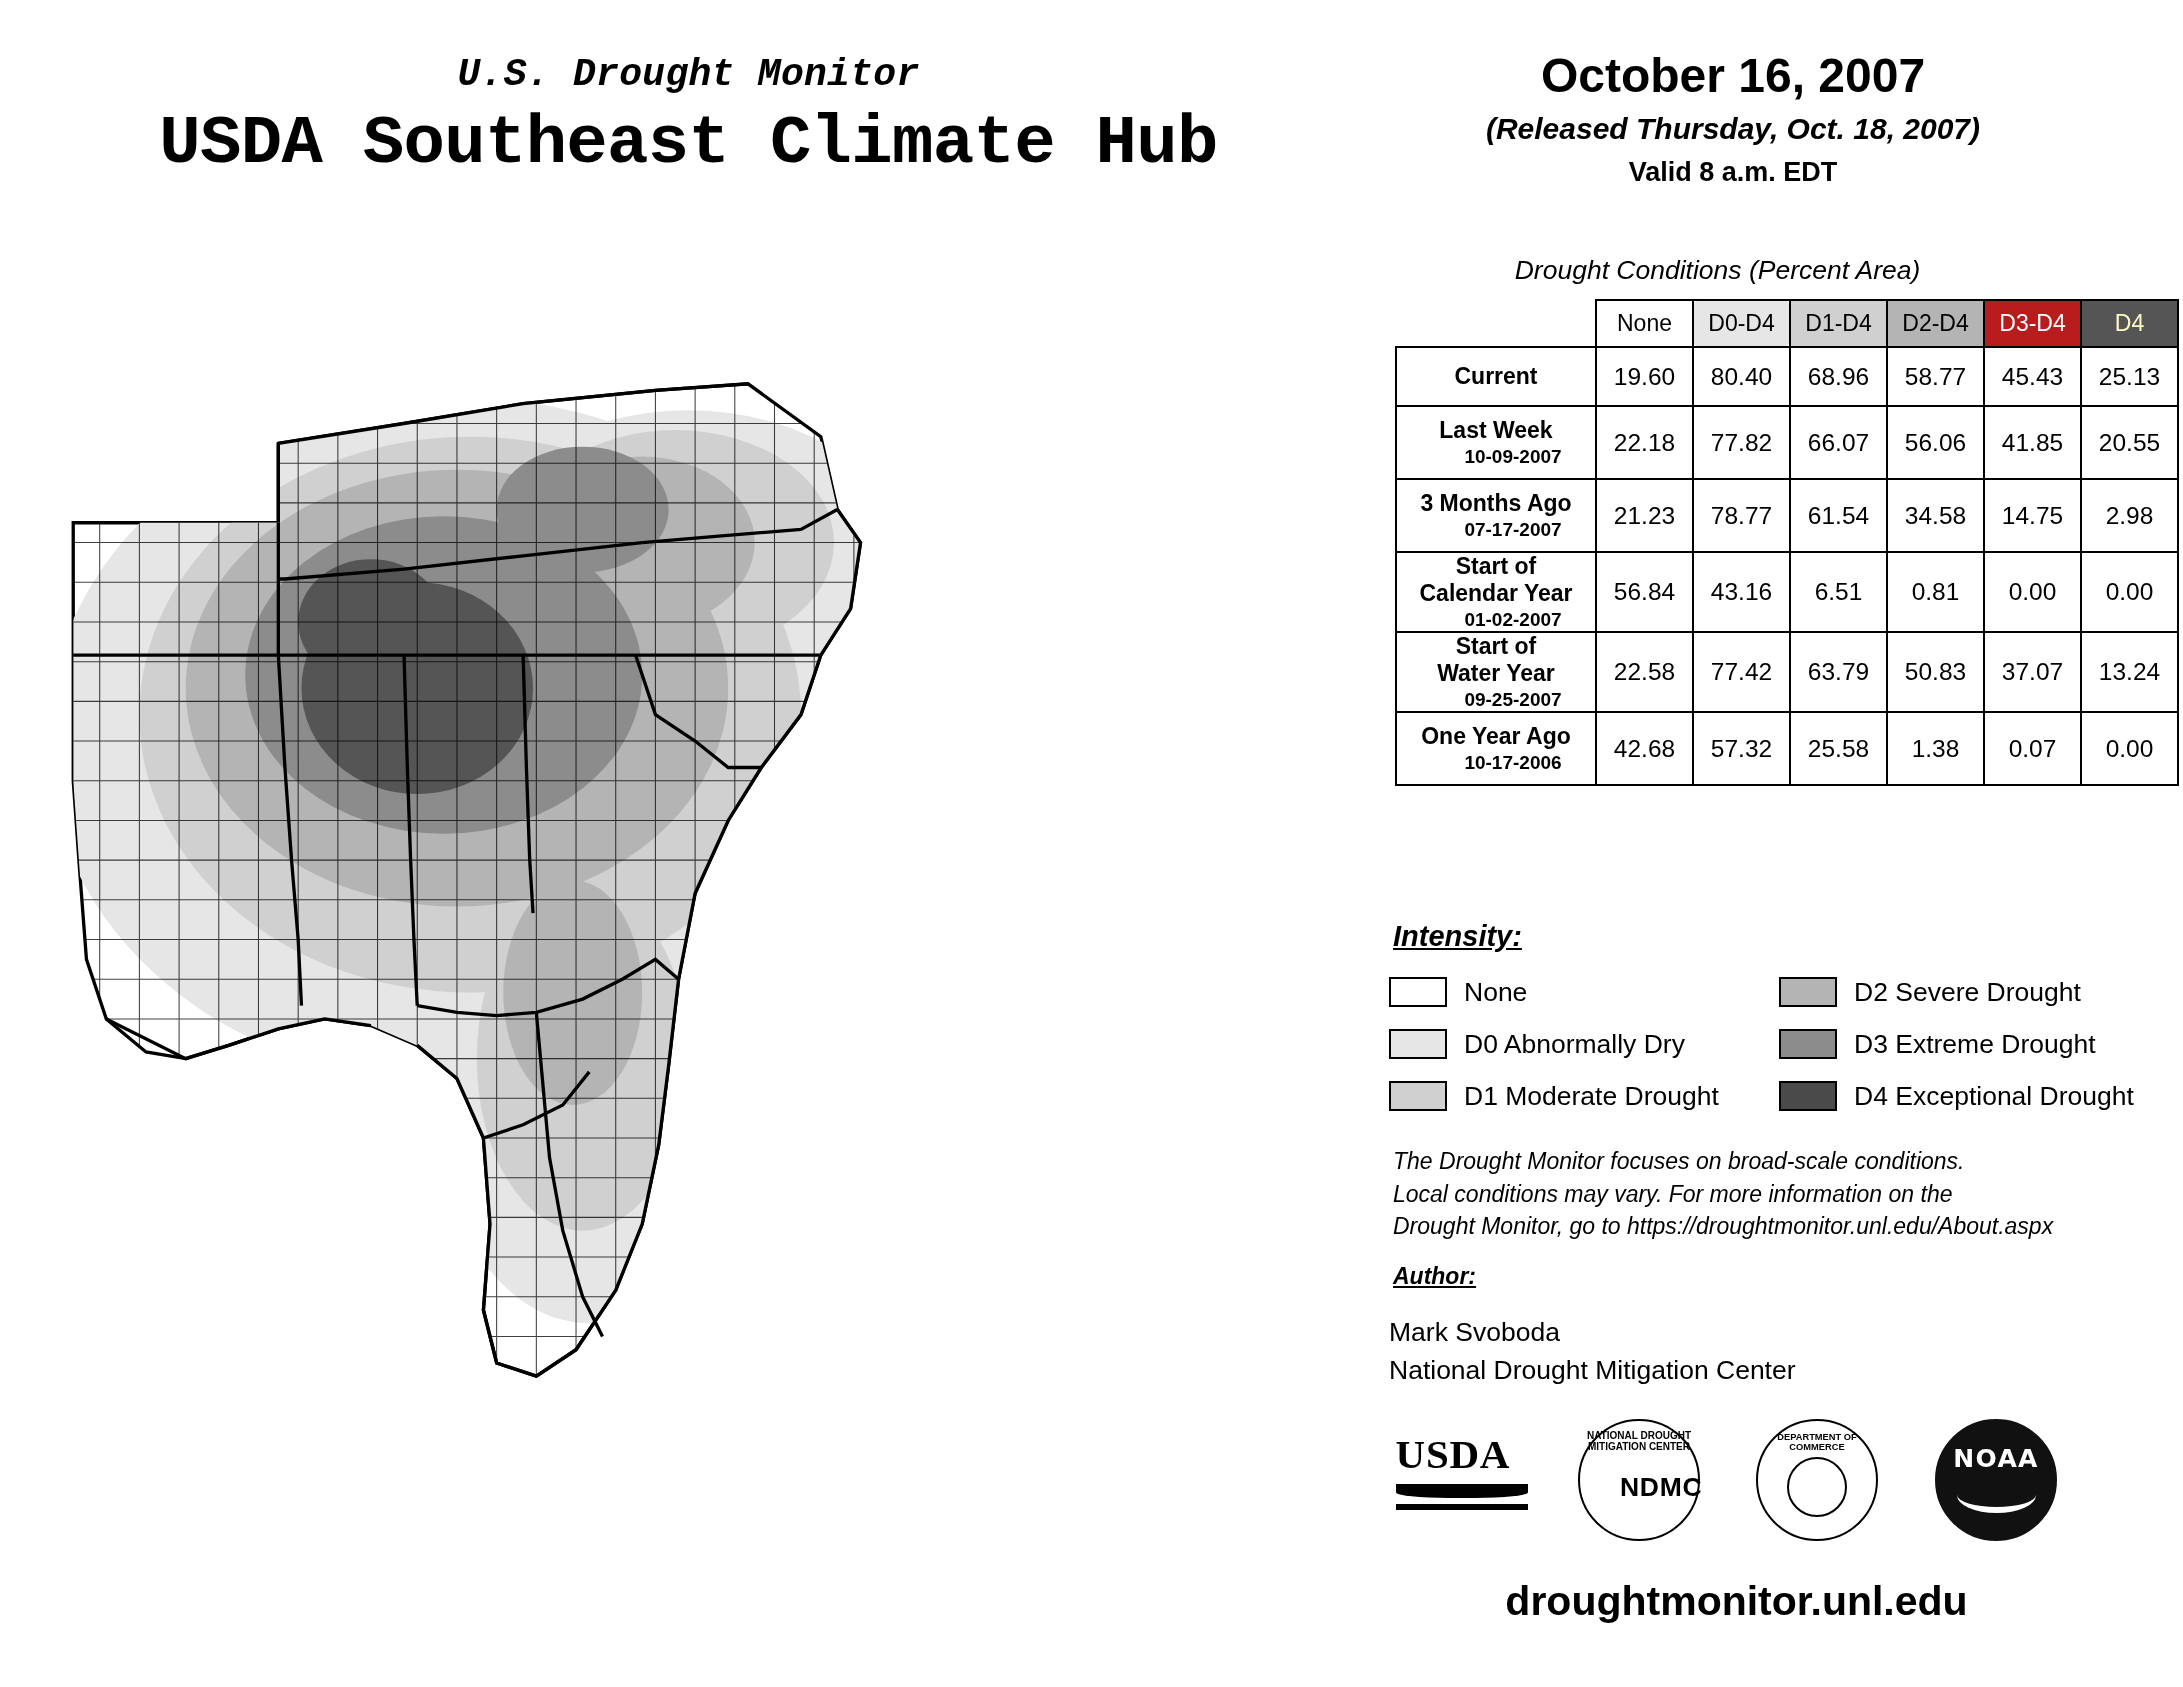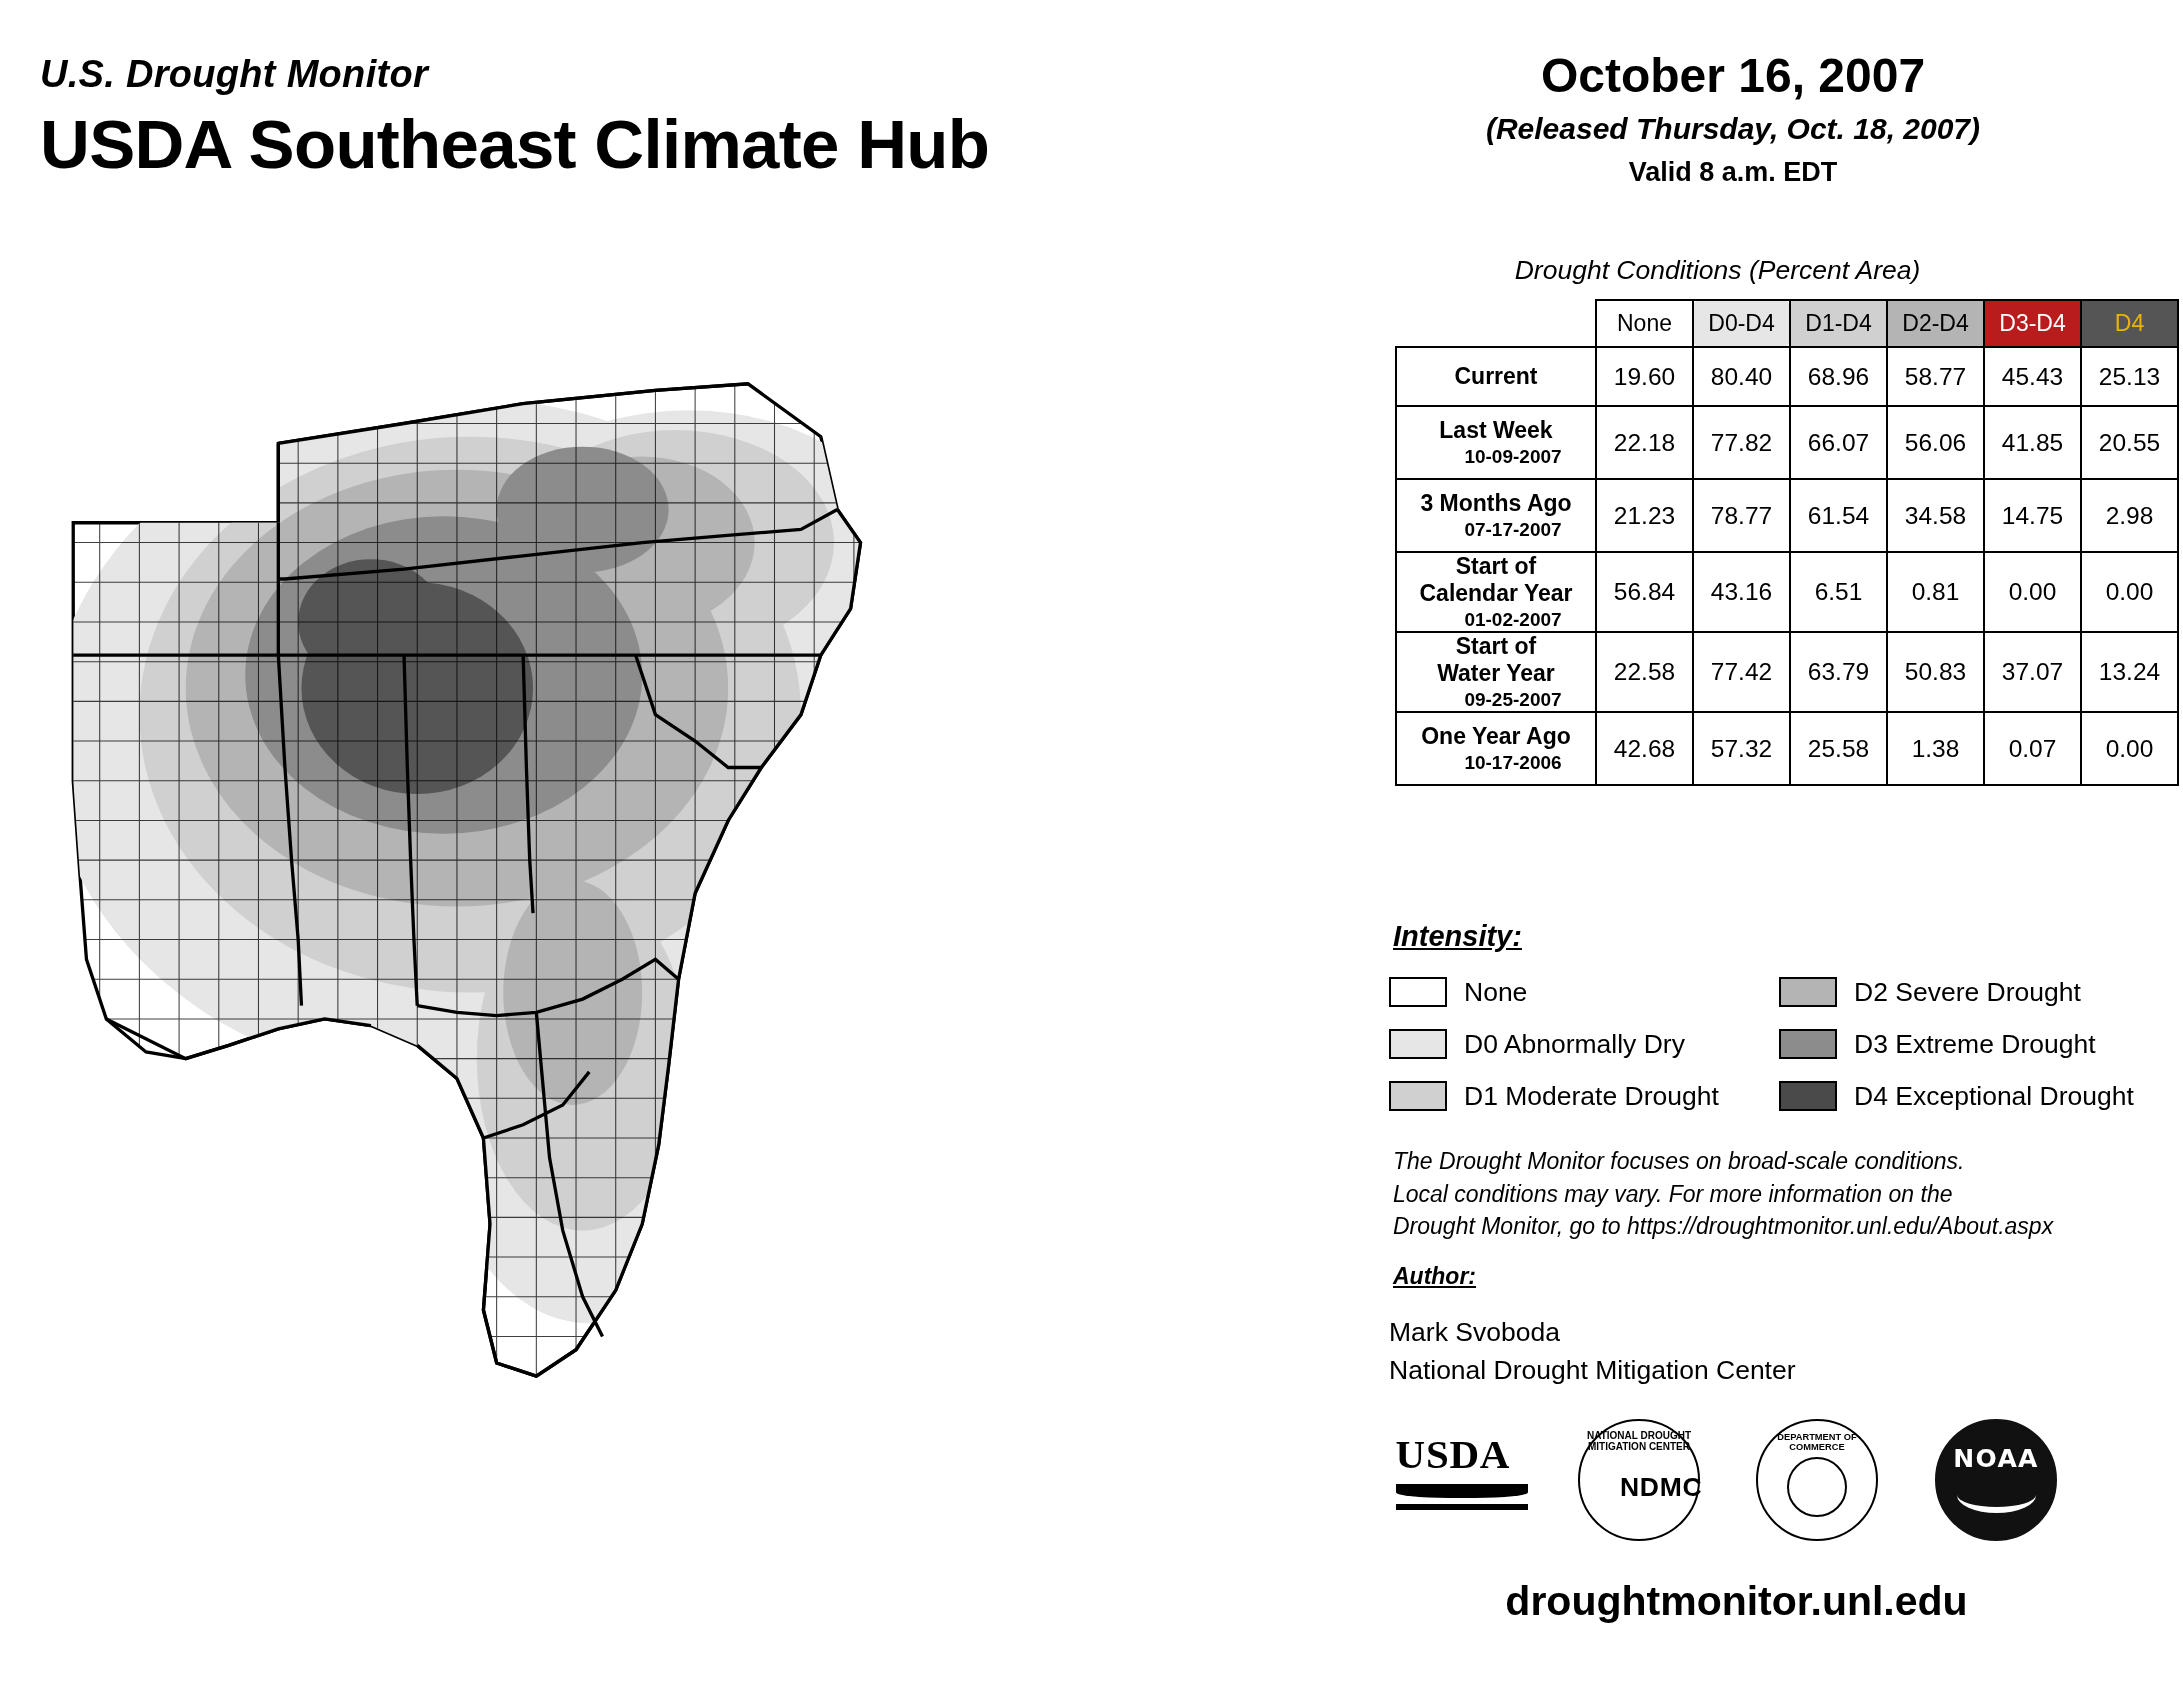--- a/index.html
+++ b/index.html
@@ -28,7 +28,8 @@
     left: 40px;
     top: 53px;
     width: 1297px;
-    text-align: left;
+    text-align: center;
+    font-family: Liberation Mono, monospace;
   }
   .hdr-sub {
     font-size: 38px;

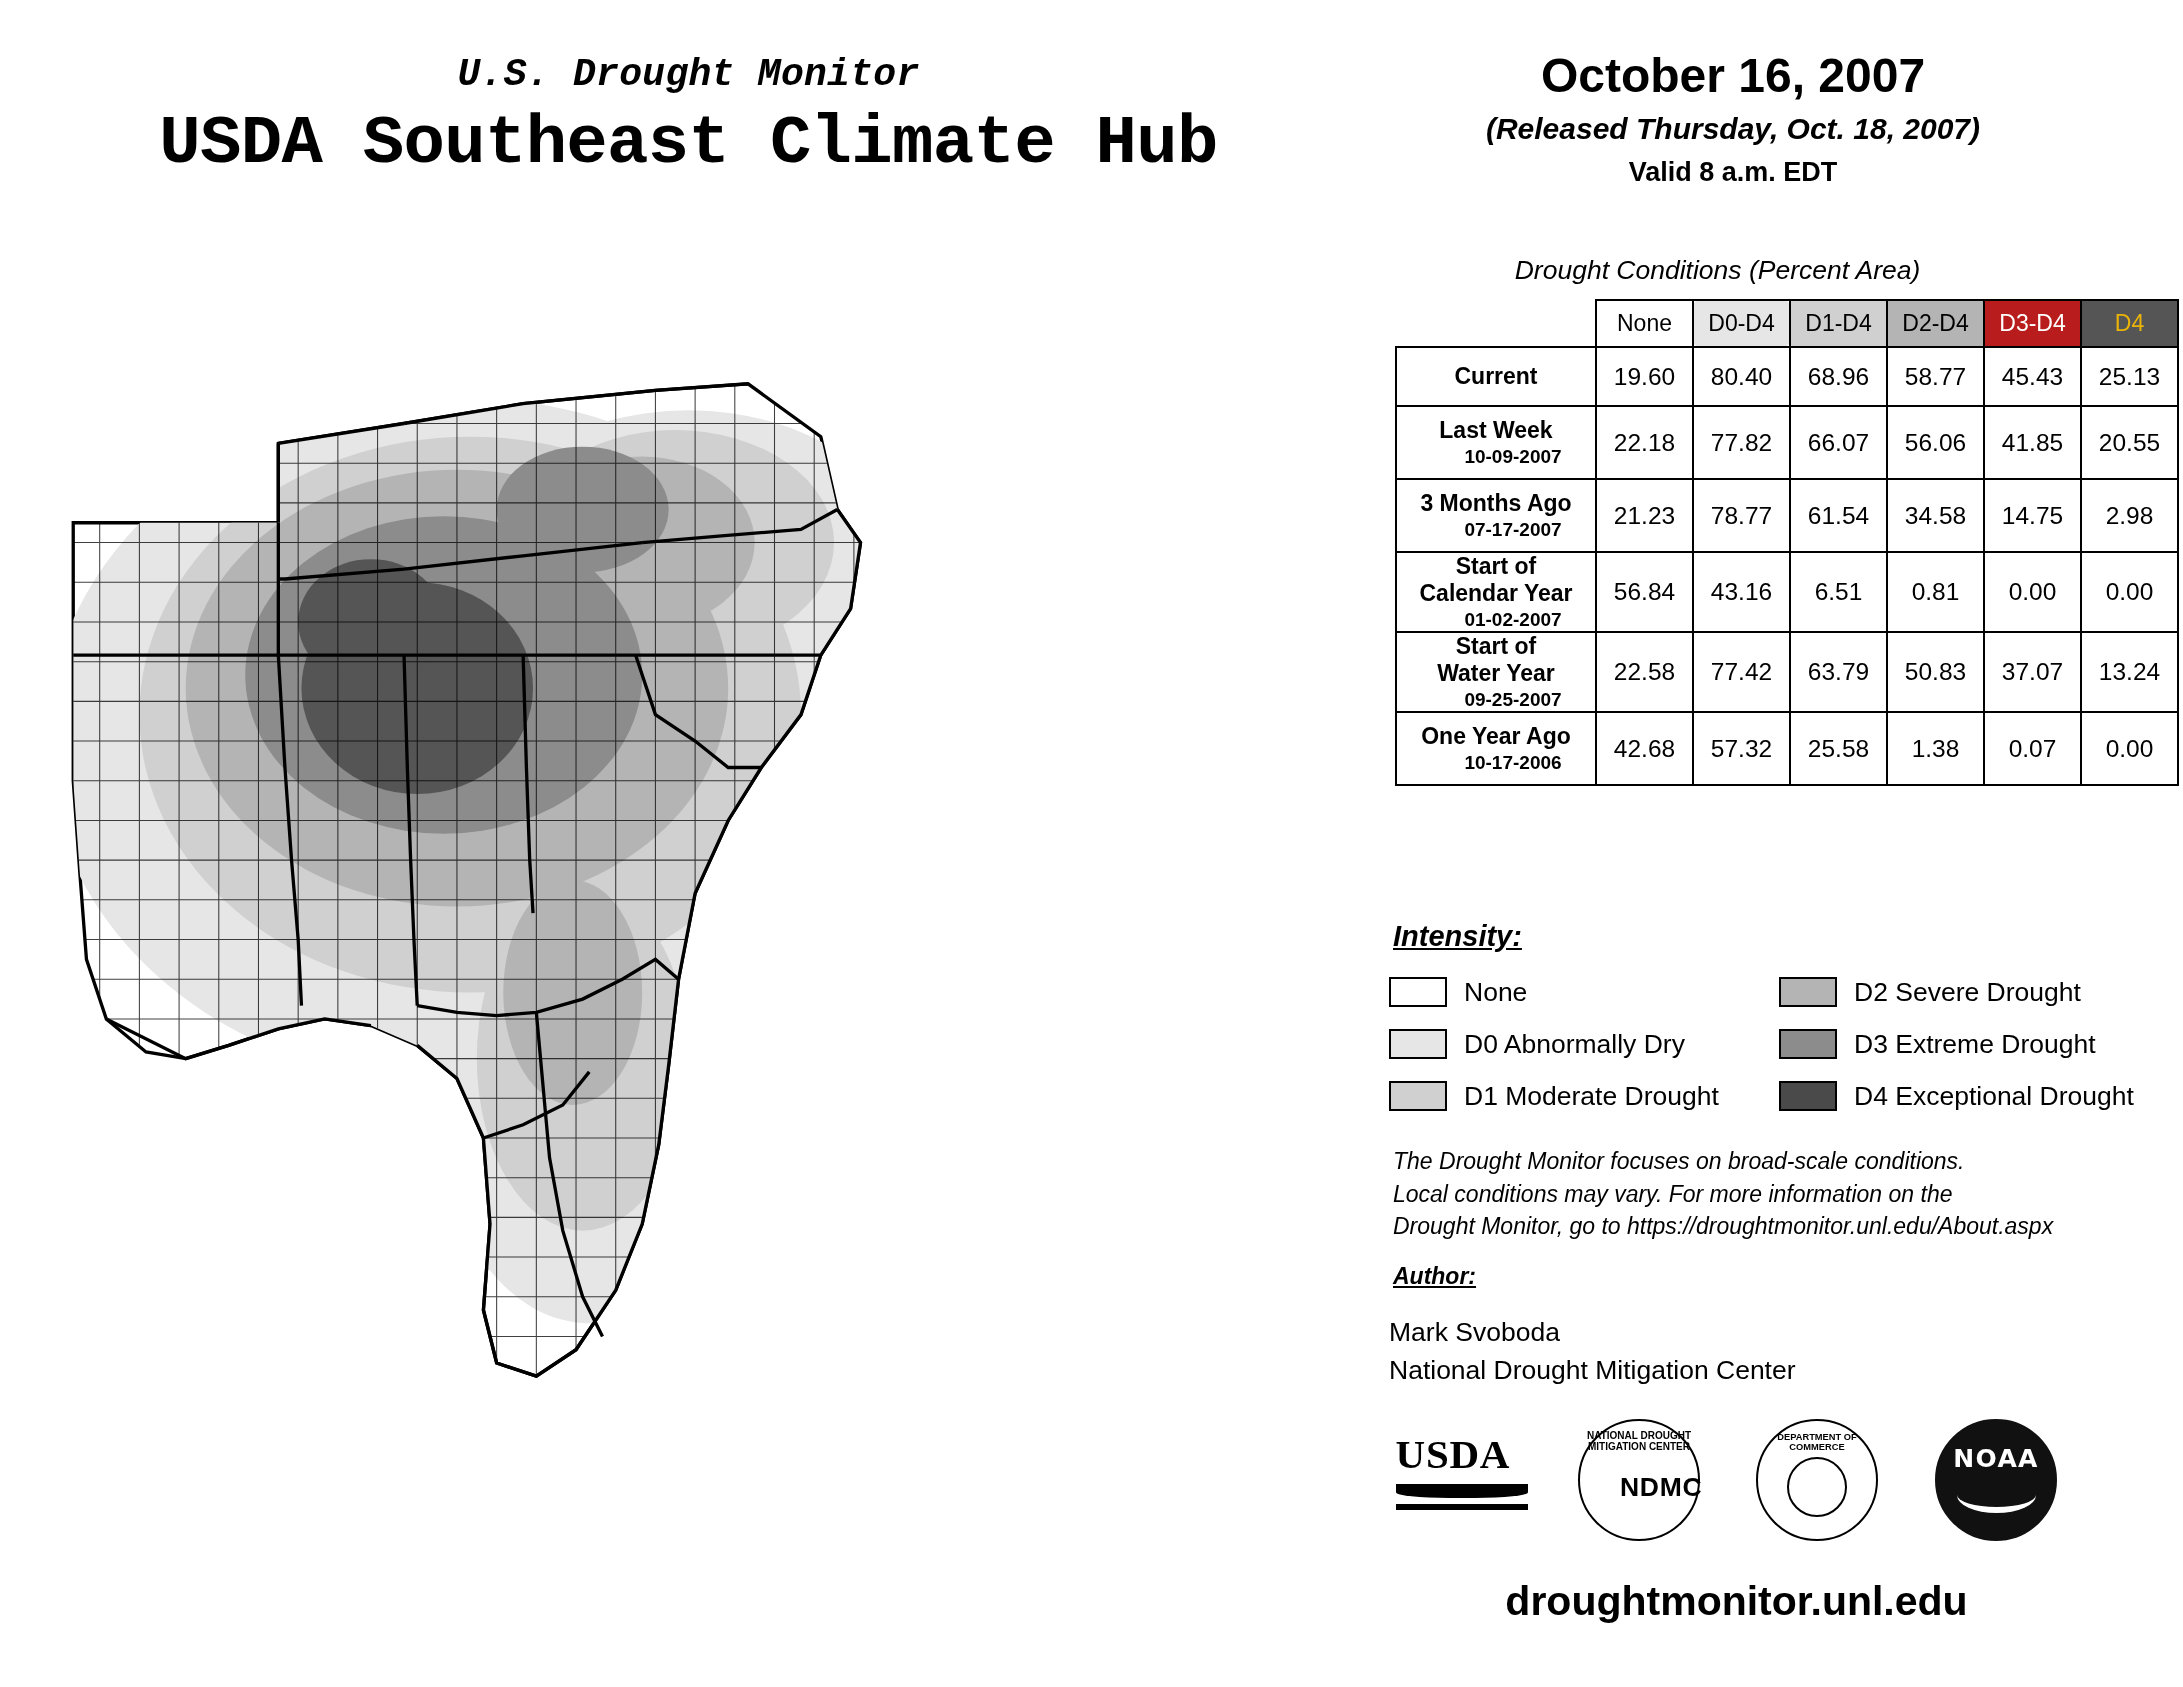--- a/index.html
+++ b/index.html
@@ -103,7 +103,7 @@
   .c-d1   { background: #d0d0d0; }
   .c-d2   { background: #b4b4b4; }
   .c-d3   { background: #b91c1c; color: #ffffff; }
-  .c-d4   { background: #555555; color: #eab308; }
+  .c-d4   { background: #555555; color: #fef9c3; }
   .rowlabel {
     width: 198px;
     padding: 4px 6.6px;

